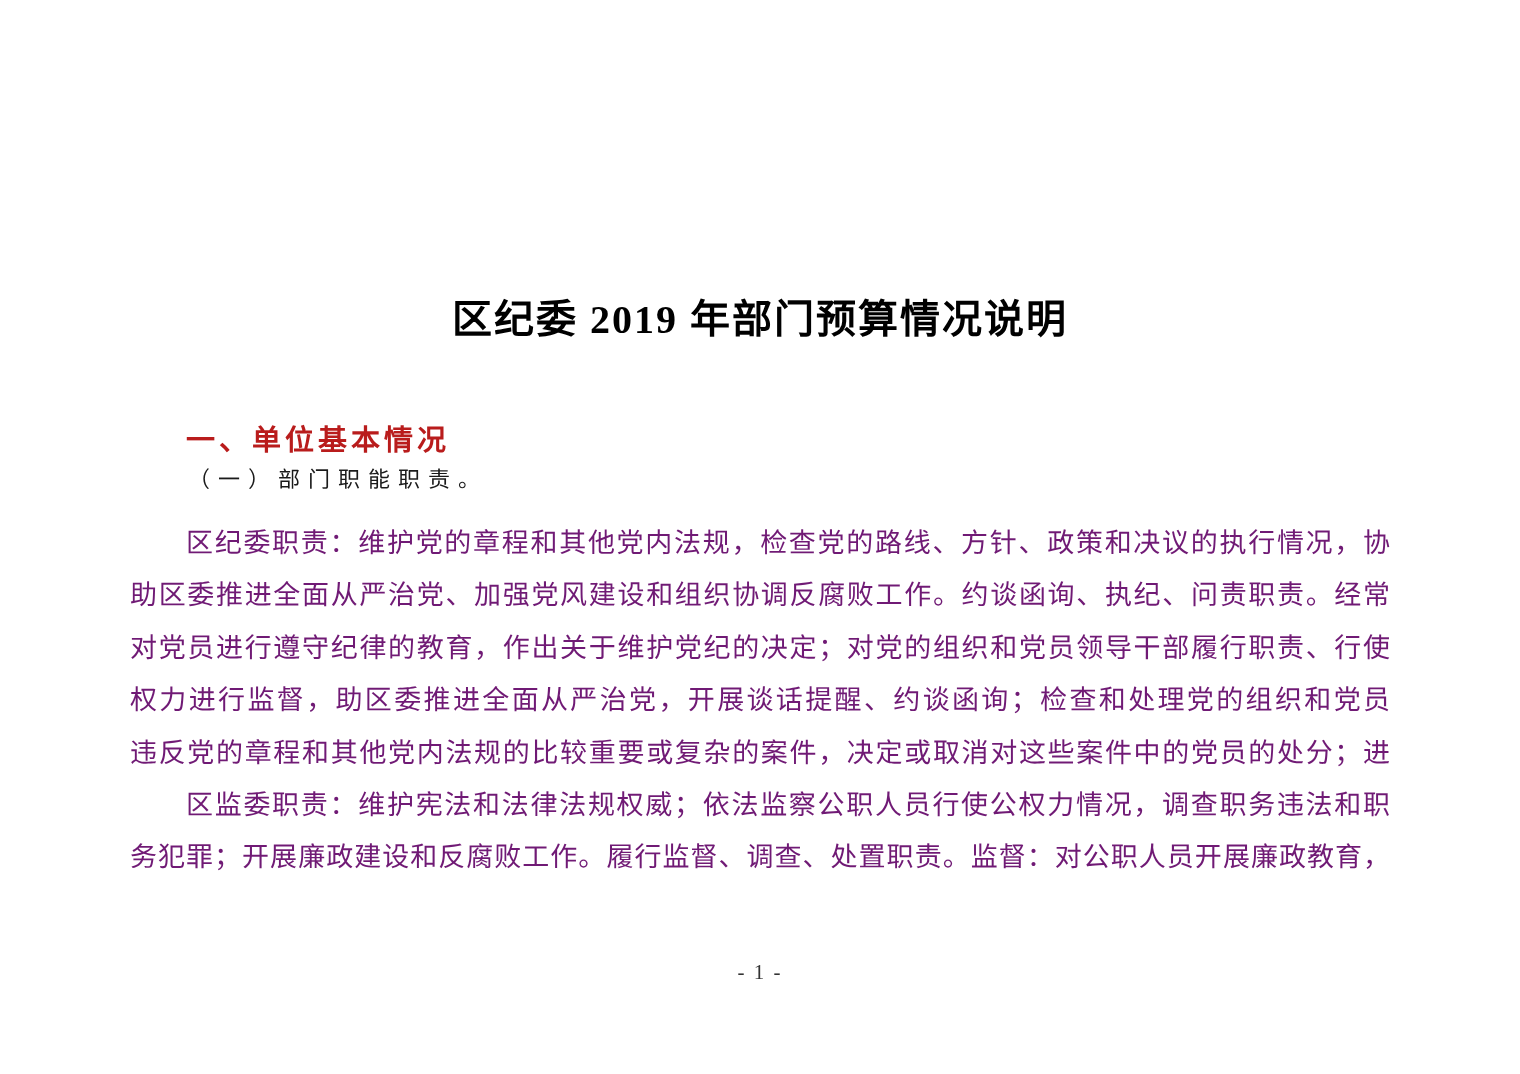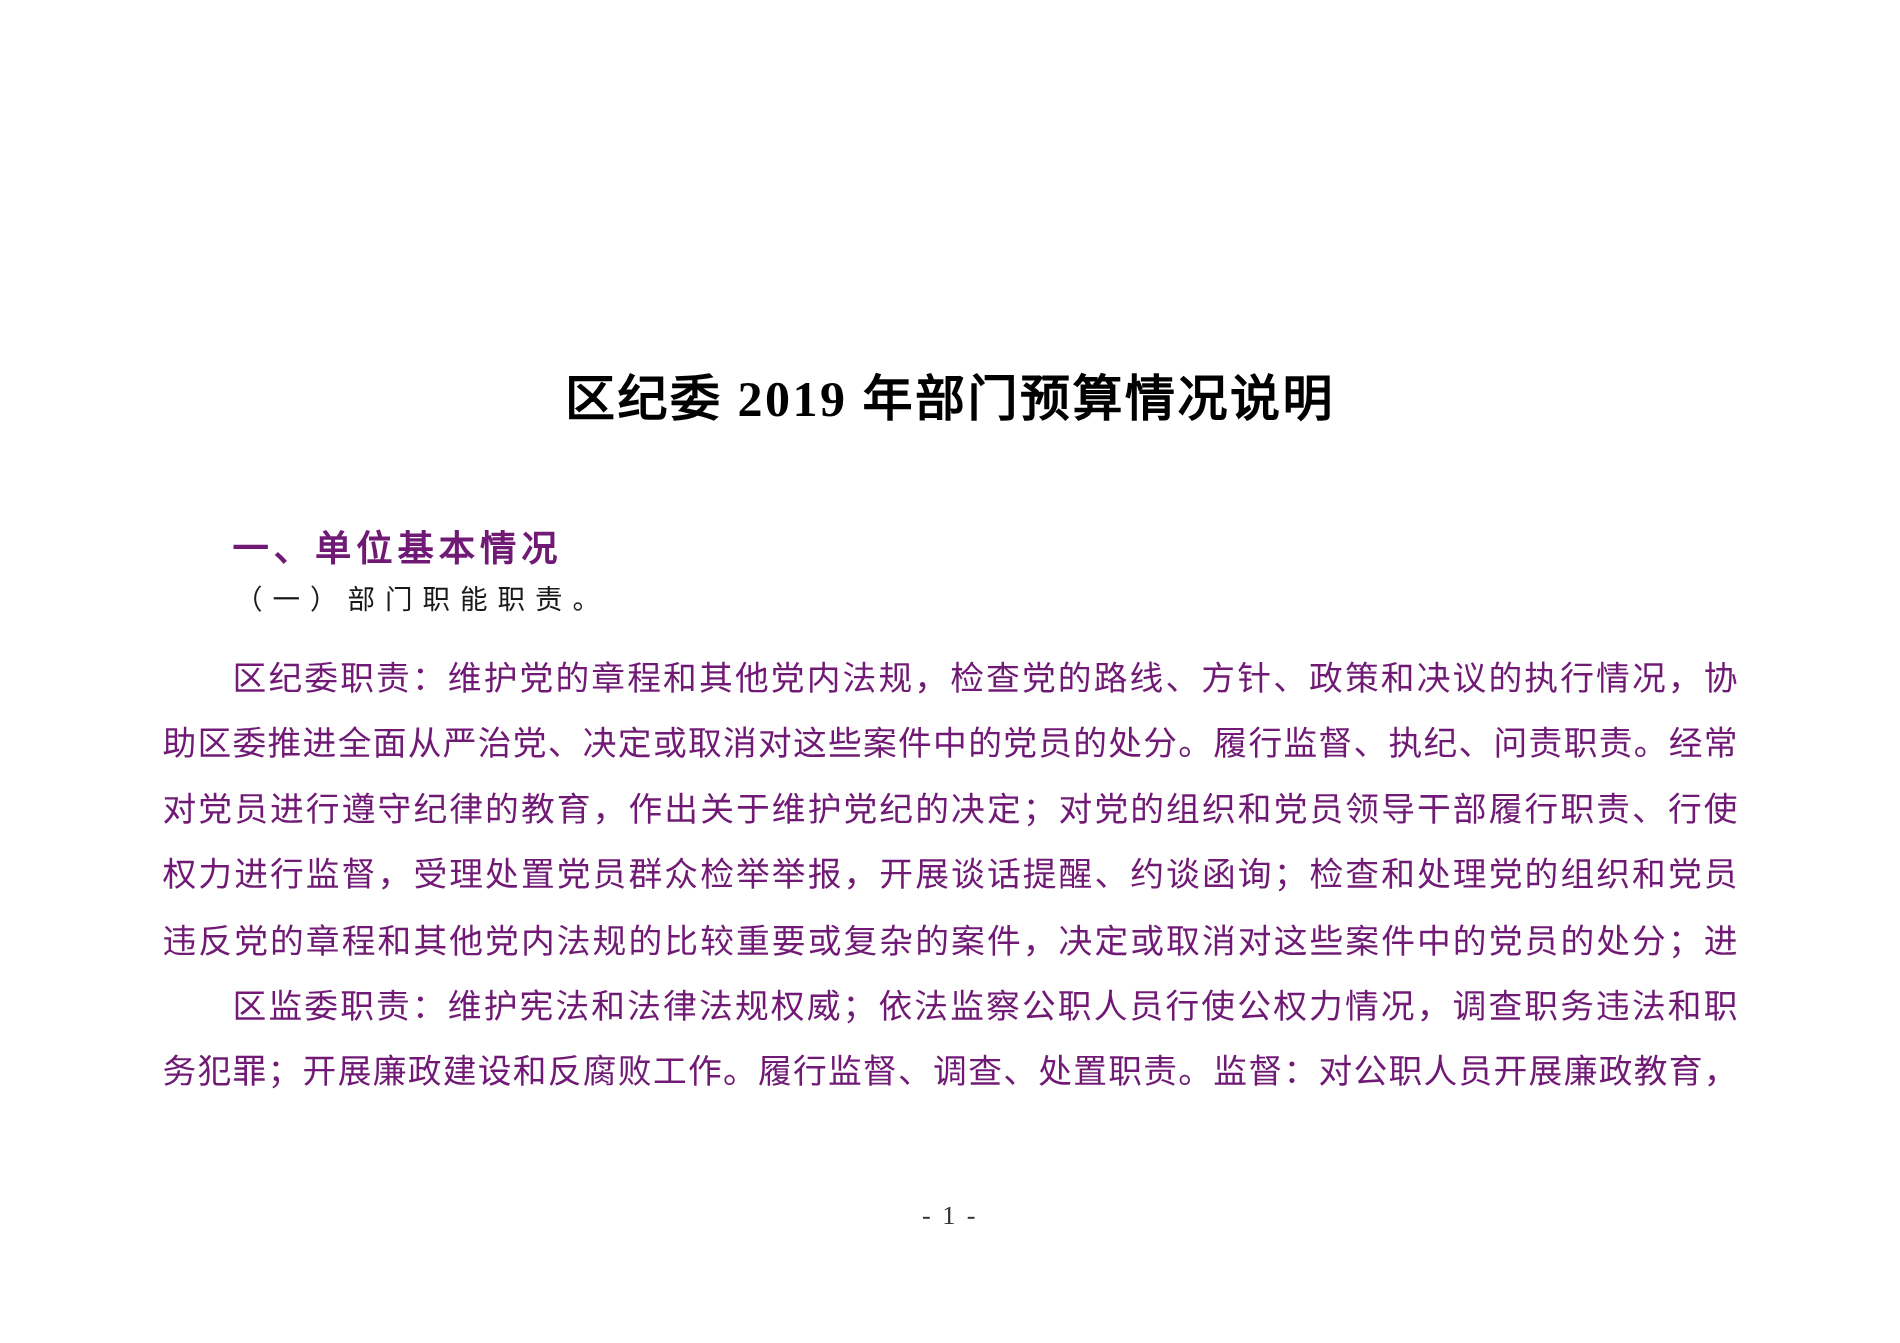--- a/index.html
+++ b/index.html
@@ -37,7 +37,7 @@
     font-size: 29px;
     letter-spacing: 4px;
     line-height: 1.3;
-    color: #701a75;
+    color: #b91c1c;
   }
   .subsection-heading {
     position: absolute;

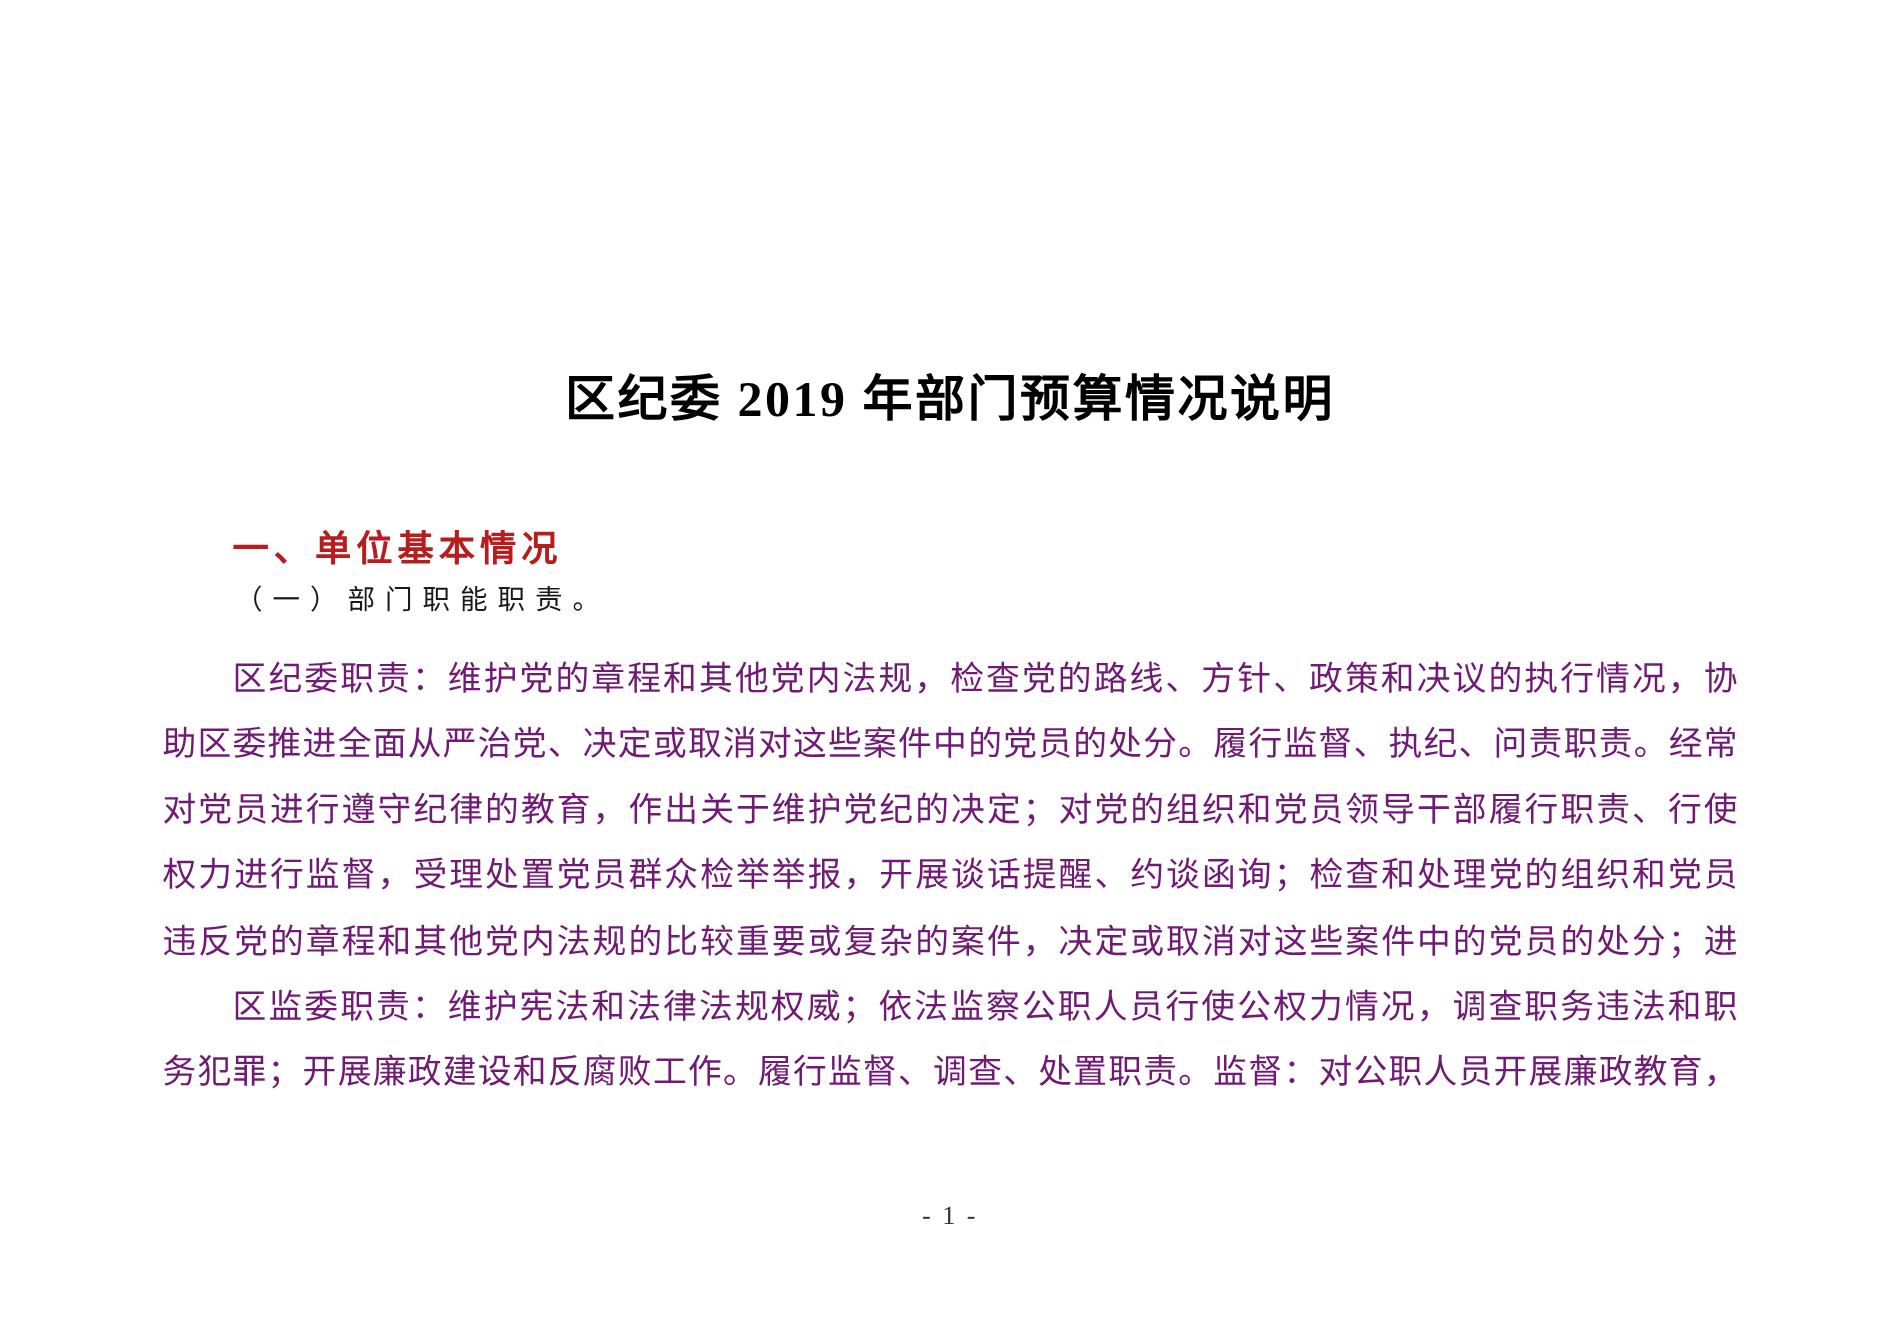--- a/index.html
+++ b/index.html
@@ -99,7 +99,7 @@
 
   <div class="body-text">
       <div class="body-line indent">区纪委职责：维护党的章程和其他党内法规，检查党的路线、方针、政策和决议的执行情况，协</div>
-      <div class="body-line">助区委推进全面从严治党、决定或取消对这些案件中的党员的处分。履行监督、执纪、问责职责。经常</div>
+      <div class="body-line">助区委推进全面从严治党、加强党风建设和组织协调反腐败工作。约谈函询、执纪、问责职责。经常</div>
       <div class="body-line">对党员进行遵守纪律的教育，作出关于维护党纪的决定；对党的组织和党员领导干部履行职责、行使</div>
       <div class="body-line">权力进行监督，受理处置党员群众检举举报，开展谈话提醒、约谈函询；检查和处理党的组织和党员</div>
       <div class="body-line">违反党的章程和其他党内法规的比较重要或复杂的案件，决定或取消对这些案件中的党员的处分；进</div>

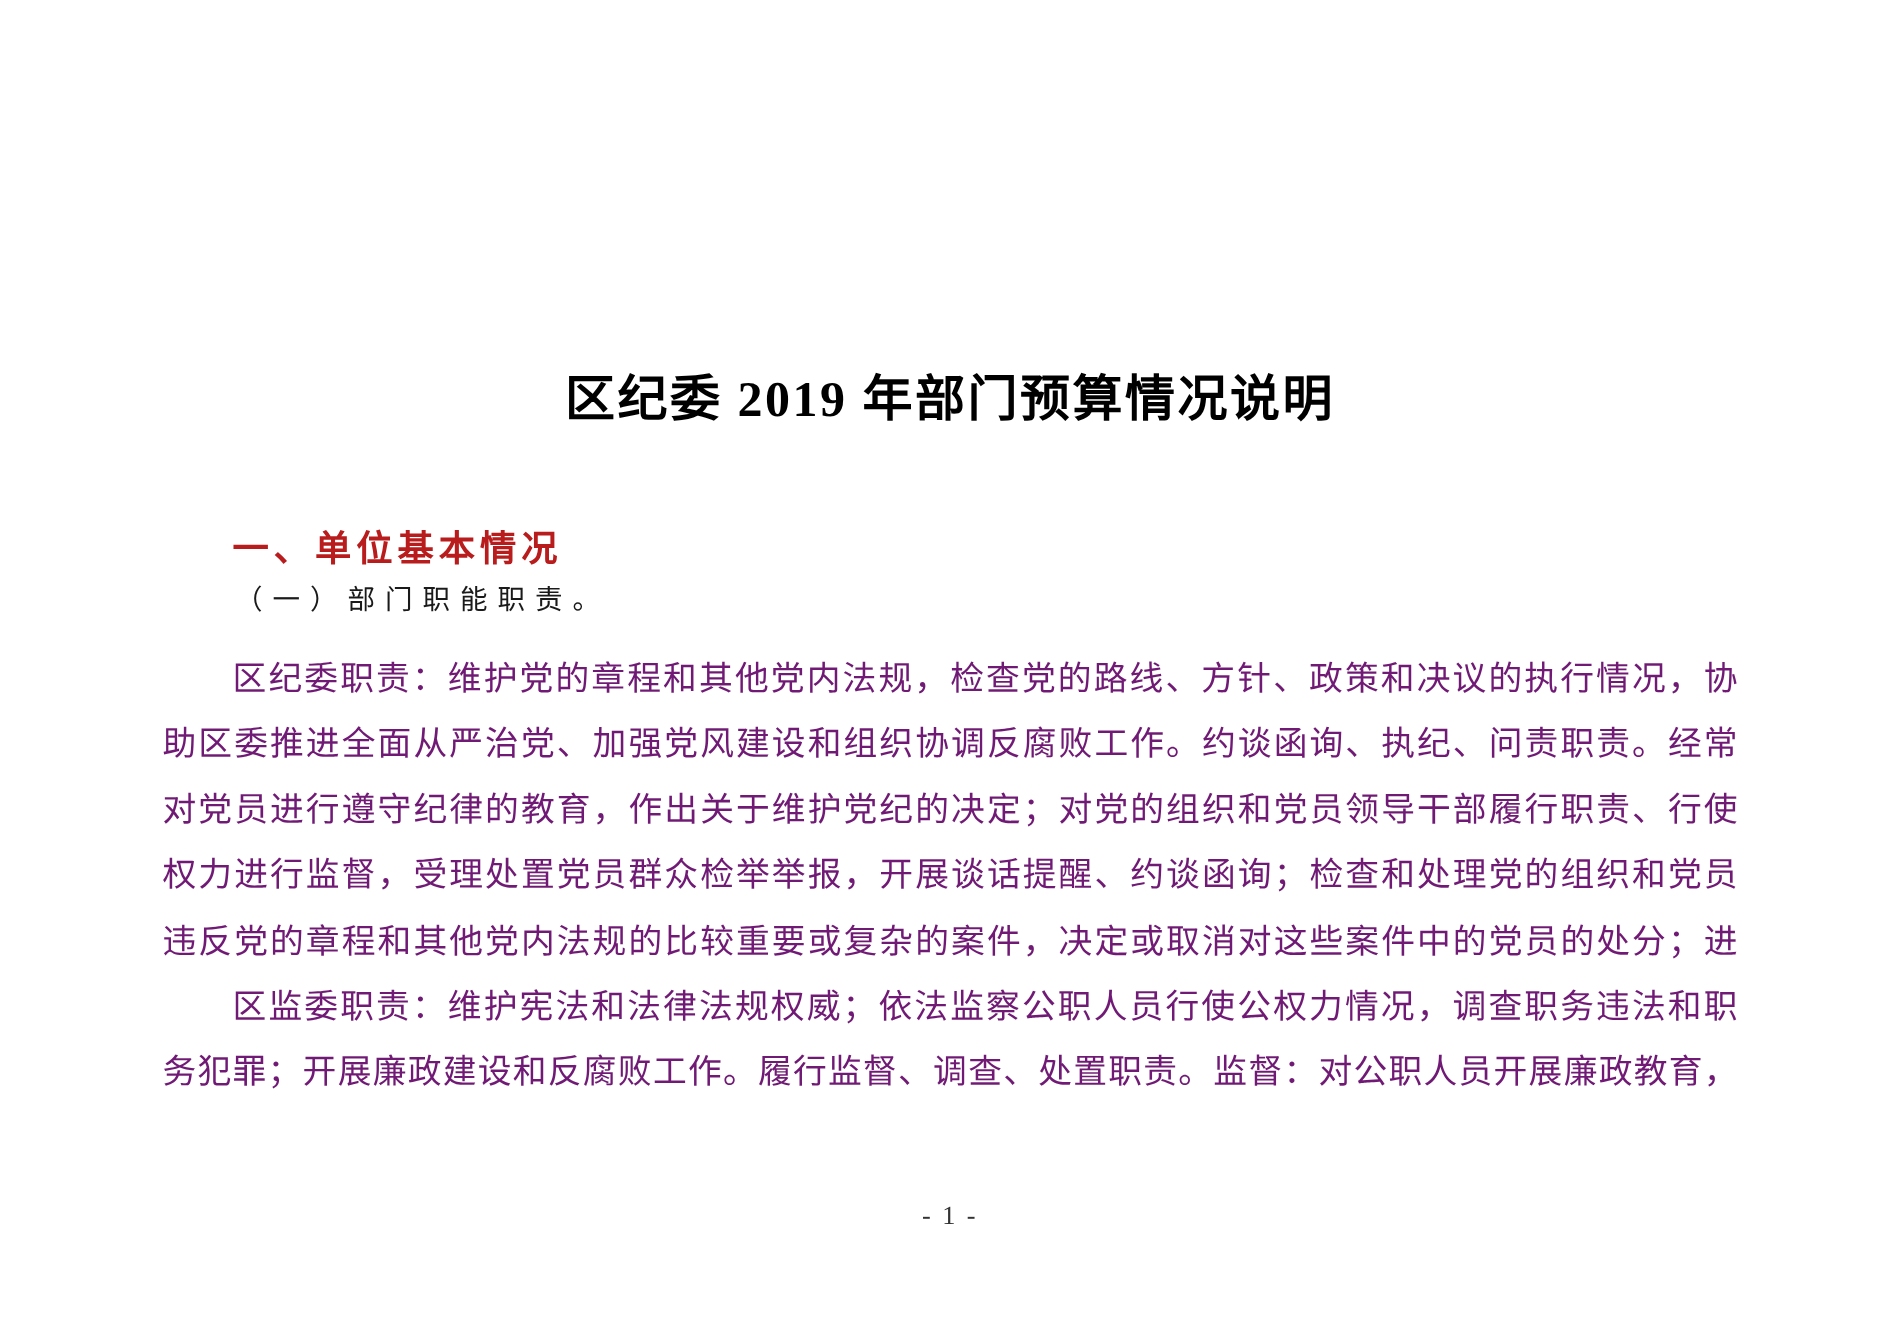--- a/index.html
+++ b/index.html
@@ -101,7 +101,7 @@
       <div class="body-line indent">区纪委职责：维护党的章程和其他党内法规，检查党的路线、方针、政策和决议的执行情况，协</div>
       <div class="body-line">助区委推进全面从严治党、加强党风建设和组织协调反腐败工作。约谈函询、执纪、问责职责。经常</div>
       <div class="body-line">对党员进行遵守纪律的教育，作出关于维护党纪的决定；对党的组织和党员领导干部履行职责、行使</div>
-      <div class="body-line">权力进行监督，受理处置党员群众检举举报，开展谈话提醒、约谈函询；检查和处理党的组织和党员</div>
+      <div class="body-line">权力进行监督，助区委推进全面从严治党，开展谈话提醒、约谈函询；检查和处理党的组织和党员</div>
       <div class="body-line">违反党的章程和其他党内法规的比较重要或复杂的案件，决定或取消对这些案件中的党员的处分；进</div>
       <div class="body-line indent">区监委职责：维护宪法和法律法规权威；依法监察公职人员行使公权力情况，调查职务违法和职</div>
       <div class="body-line">务犯罪；开展廉政建设和反腐败工作。履行监督、调查、处置职责。监督：对公职人员开展廉政教育，</div>

